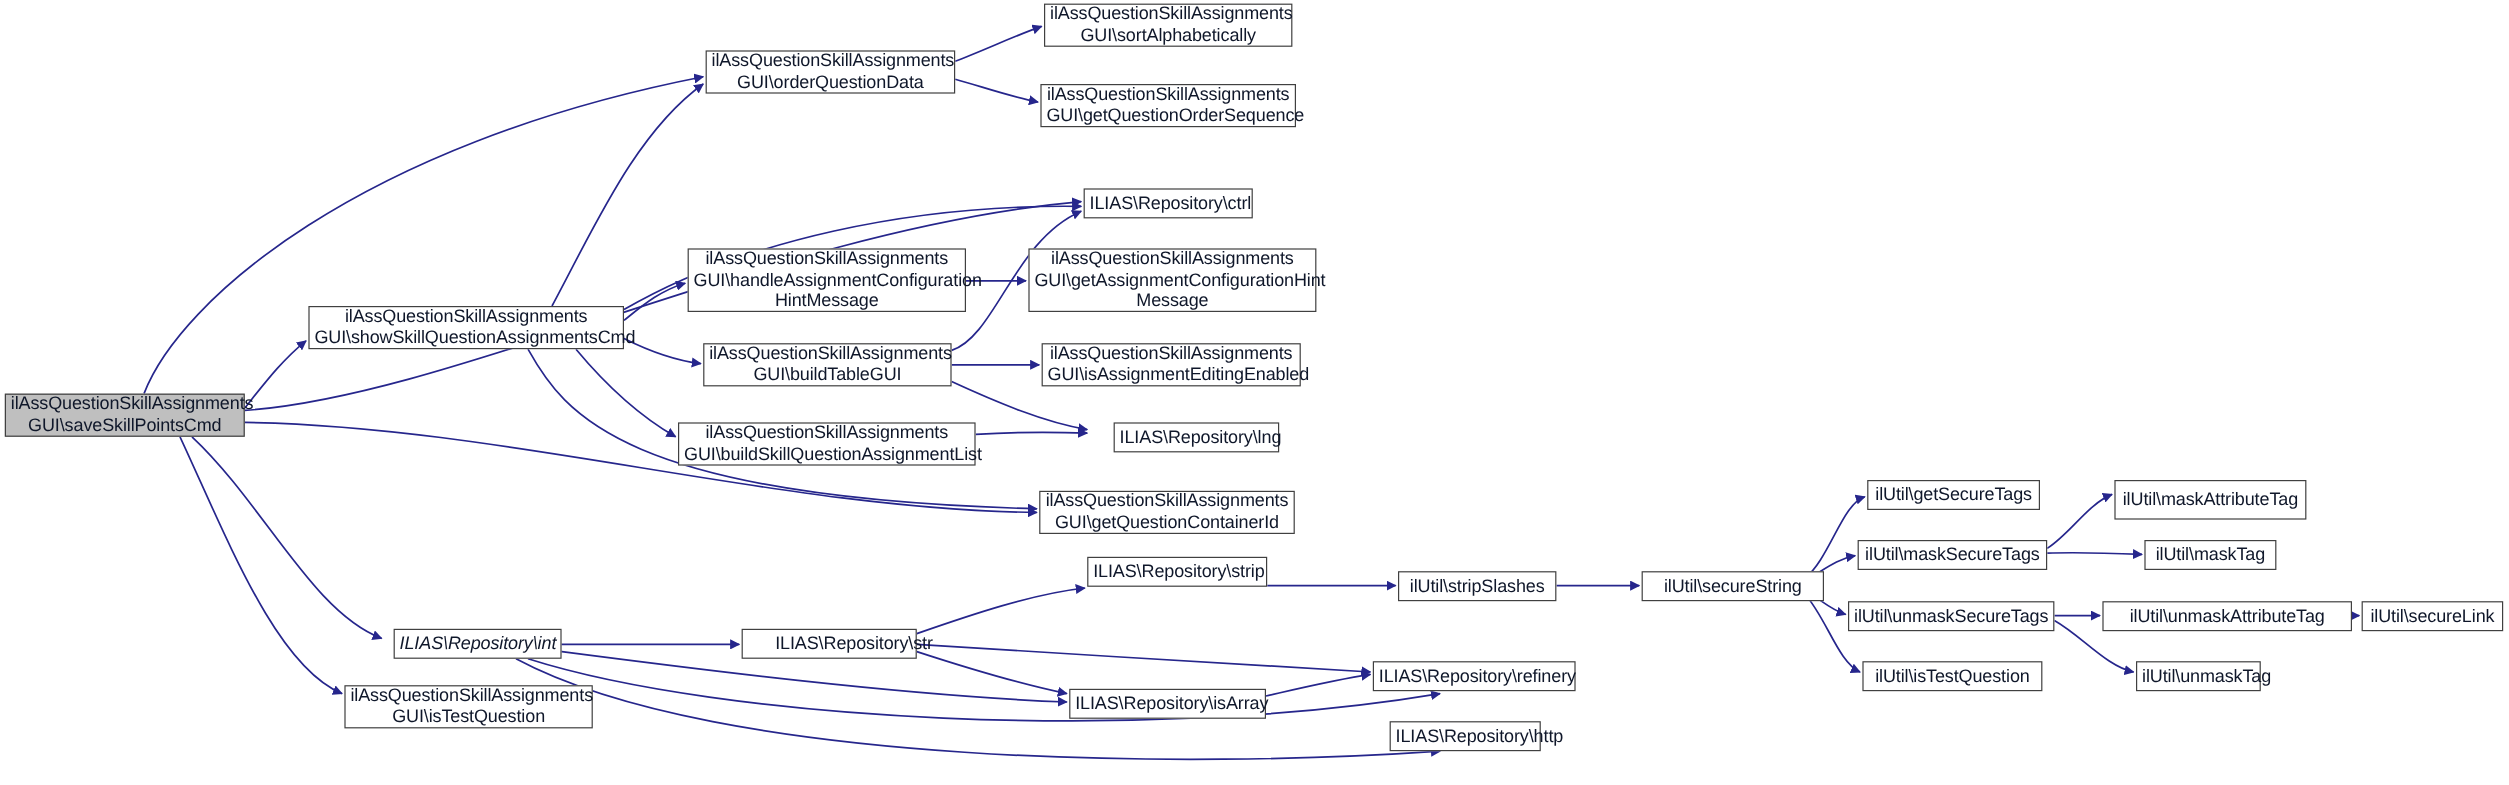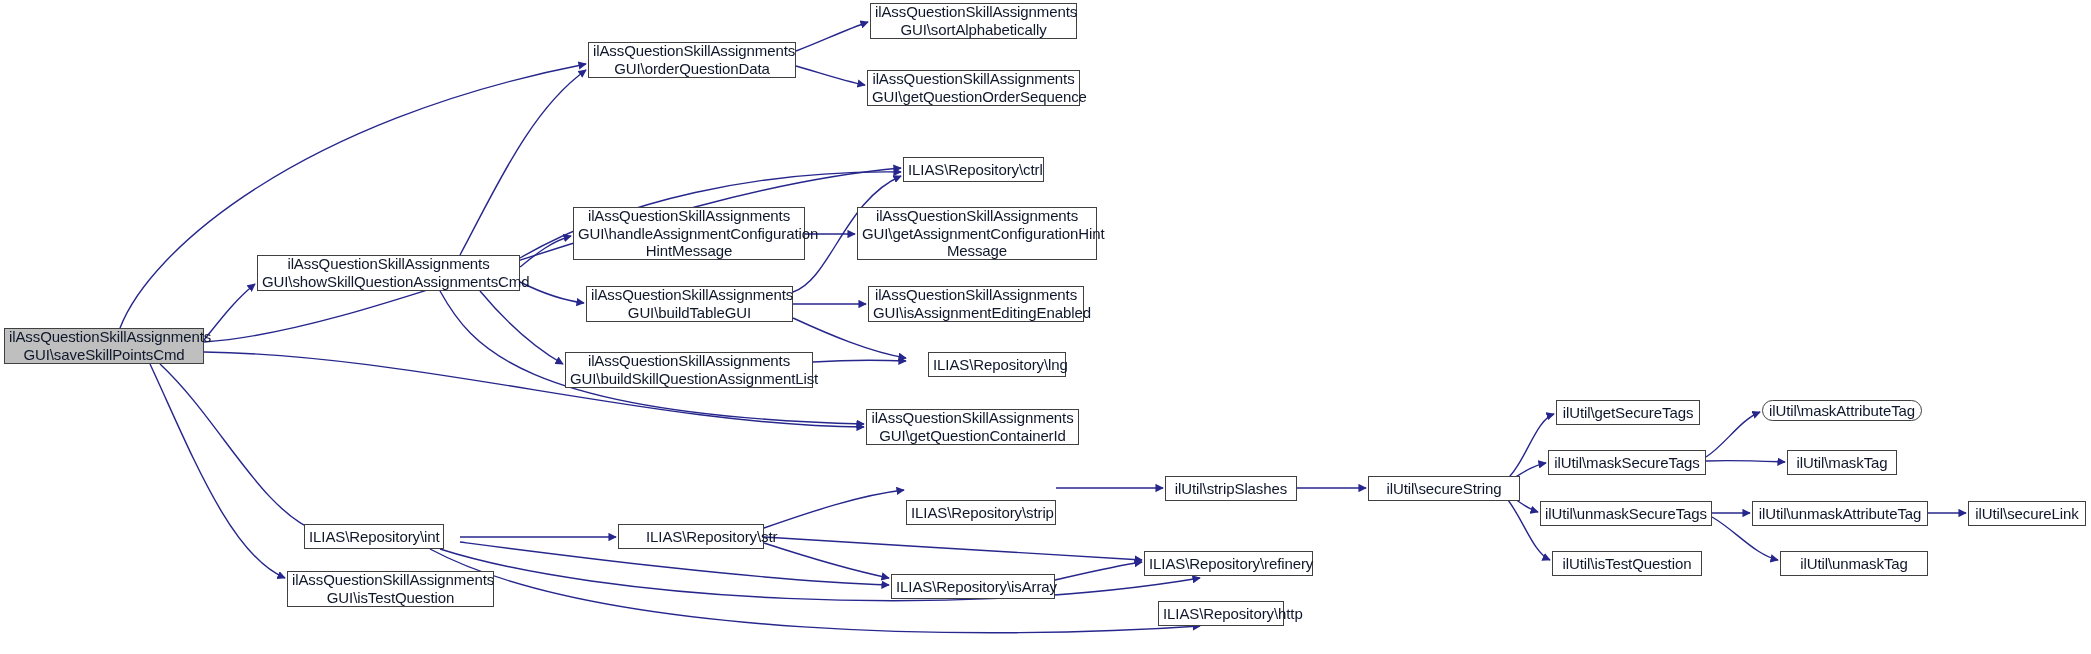--- a/index.html
+++ b/index.html
@@ -142,7 +142,7 @@
       <div class="node" style="left: 1548px; top: 450px; width: 158px; height: 25px;"><span class="node-label">ilUtil\maskSecureTags</span></div>
       <div class="node" style="left: 1540px; top: 501px; width: 172px; height: 25px;"><span class="node-label">ilUtil\unmaskSecureTags</span></div>
       <div class="node" style="left: 1552px; top: 551px; width: 150px; height: 25px;"><span class="node-label">ilUtil\isTestQuestion</span></div>
-      <div class="node" style="left: 1762px; top: 400px; width: 160px; height: 21px; border-radius: 12px;"><span class="node-label">ilUtil\maskAttributeTag</span></div>
+      <div class="node" style="left: 1762px; top: 400px; width: 160px; height: 33px;"><span class="node-label">ilUtil\maskAttributeTag</span></div>
       <div class="node" style="left: 1787px; top: 450px; width: 110px; height: 25px;"><span class="node-label">ilUtil\maskTag</span></div>
       <div class="node" style="left: 1752px; top: 501px; width: 176px; height: 25px;"><span class="node-label">ilUtil\unmaskAttributeTag</span></div>
       <div class="node" style="left: 1780px; top: 551px; width: 148px; height: 25px;"><span class="node-label">ilUtil\unmaskTag</span></div>

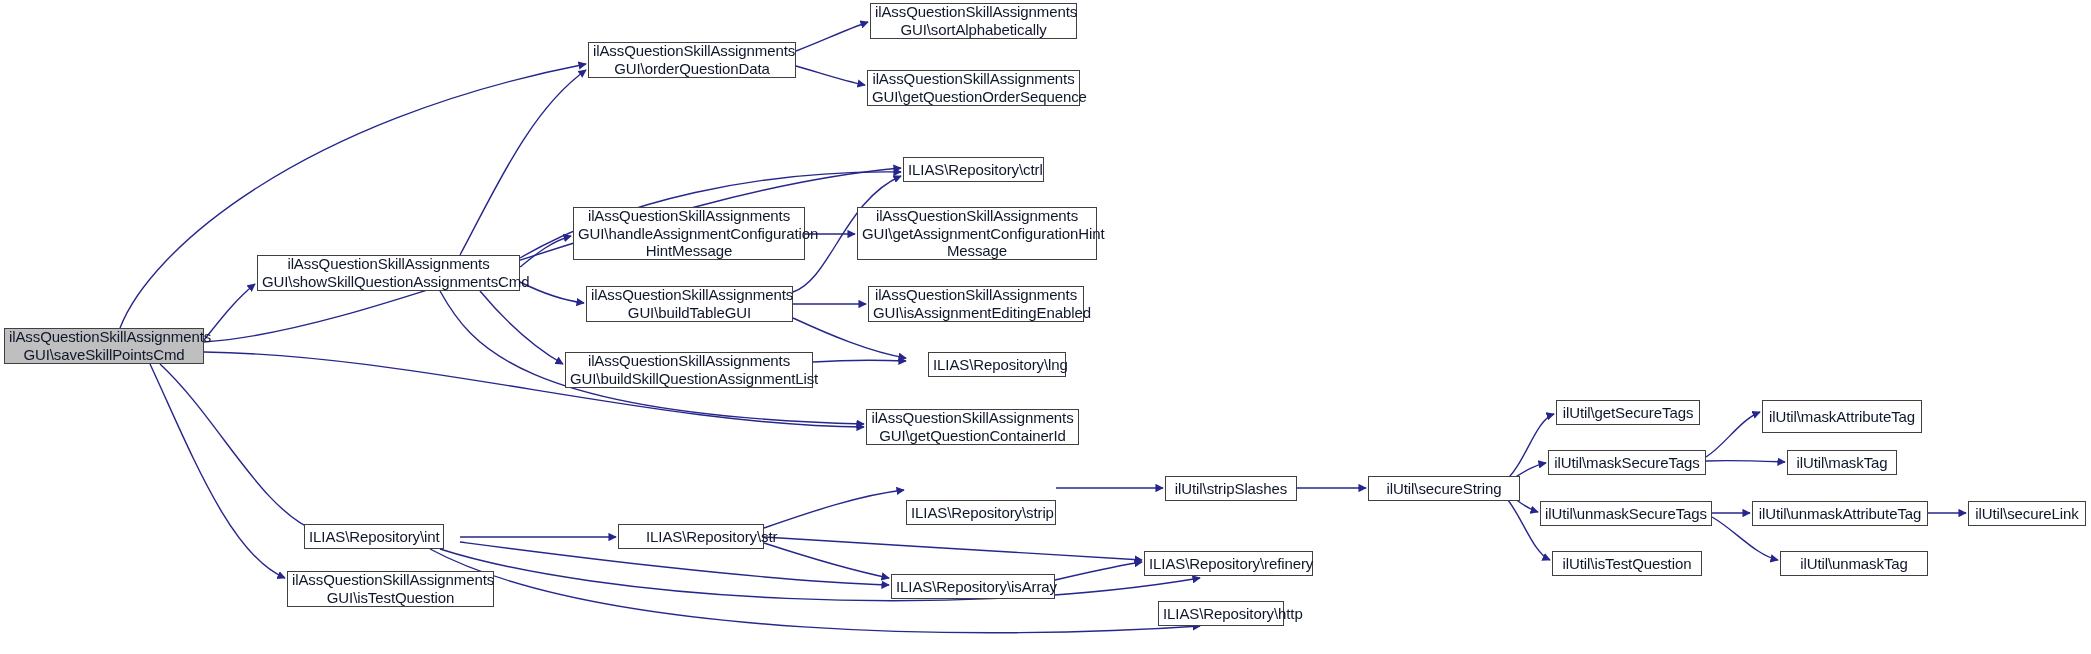--- a/index.html
+++ b/index.html
@@ -132,7 +132,7 @@
       <div class="node" style="left: 928px; top: 352px; width: 138px; height: 25px;"><span class="node-label">ILIAS\Repository\lng</span></div>
       <div class="node" style="left: 866px; top: 409px; width: 213px; height: 36px;"><span class="node-label">ilAssQuestionSkillAssignments
 GUI\getQuestionContainerId</span></div>
-      <div class="node" style="left: 906px; top: 500px; width: 150px; height: 25px; justify-content: flex-end;"><span class="node-label">ILIAS\Repository\strip</span></div>
+      <div class="node" style="left: 906px; top: 464px; width: 150px; height: 25px; justify-content: flex-end;"><span class="node-label">ILIAS\Repository\strip</span></div>
       <div class="node" style="left: 1144px; top: 551px; width: 169px; height: 25px;"><span class="node-label">ILIAS\Repository\refinery</span></div>
       <div class="node" style="left: 891px; top: 574px; width: 164px; height: 25px;"><span class="node-label">ILIAS\Repository\isArray</span></div>
       <div class="node" style="left: 1158px; top: 601px; width: 126px; height: 25px;"><span class="node-label">ILIAS\Repository\http</span></div>

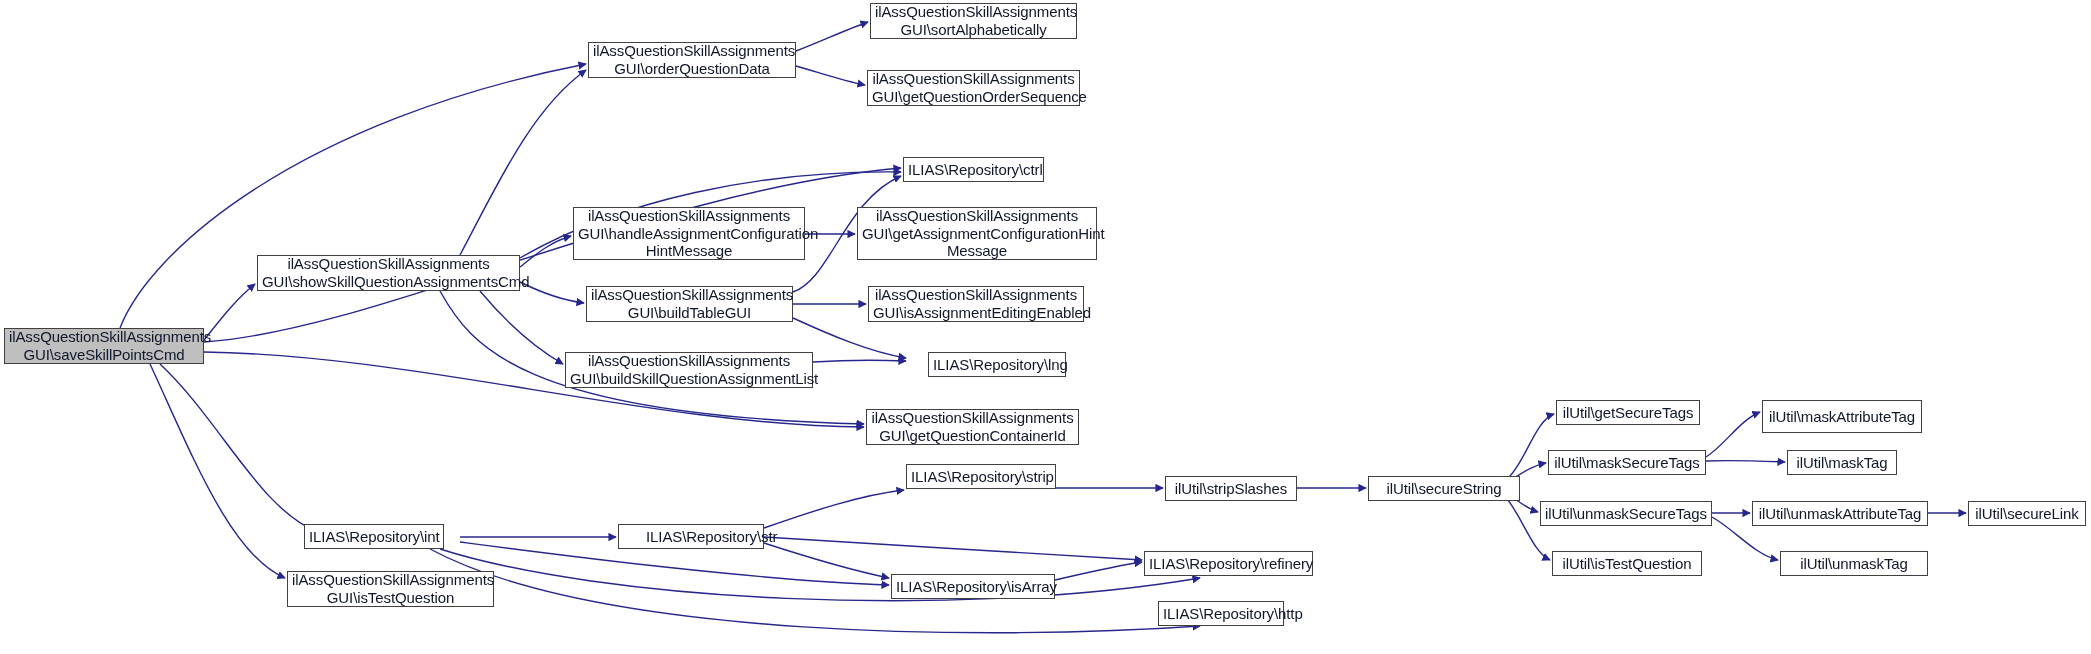--- a/index.html
+++ b/index.html
@@ -144,7 +144,7 @@
       <div class="node" style="left: 1552px; top: 551px; width: 150px; height: 25px;"><span class="node-label">ilUtil\isTestQuestion</span></div>
       <div class="node" style="left: 1762px; top: 400px; width: 160px; height: 33px;"><span class="node-label">ilUtil\maskAttributeTag</span></div>
       <div class="node" style="left: 1787px; top: 450px; width: 110px; height: 25px;"><span class="node-label">ilUtil\maskTag</span></div>
-      <div class="node" style="left: 1752px; top: 501px; width: 176px; height: 25px;"><span class="node-label">ilUtil\unmaskAttributeTag</span></div>
+      <div class="node" style="left: 1752px; top: 501px; width: 208px; height: 25px;"><span class="node-label">ilUtil\unmaskAttributeTag</span></div>
       <div class="node" style="left: 1780px; top: 551px; width: 148px; height: 25px;"><span class="node-label">ilUtil\unmaskTag</span></div>
       <div class="node" style="left: 1968px; top: 501px; width: 118px; height: 25px;"><span class="node-label">ilUtil\secureLink</span></div>
     </div>

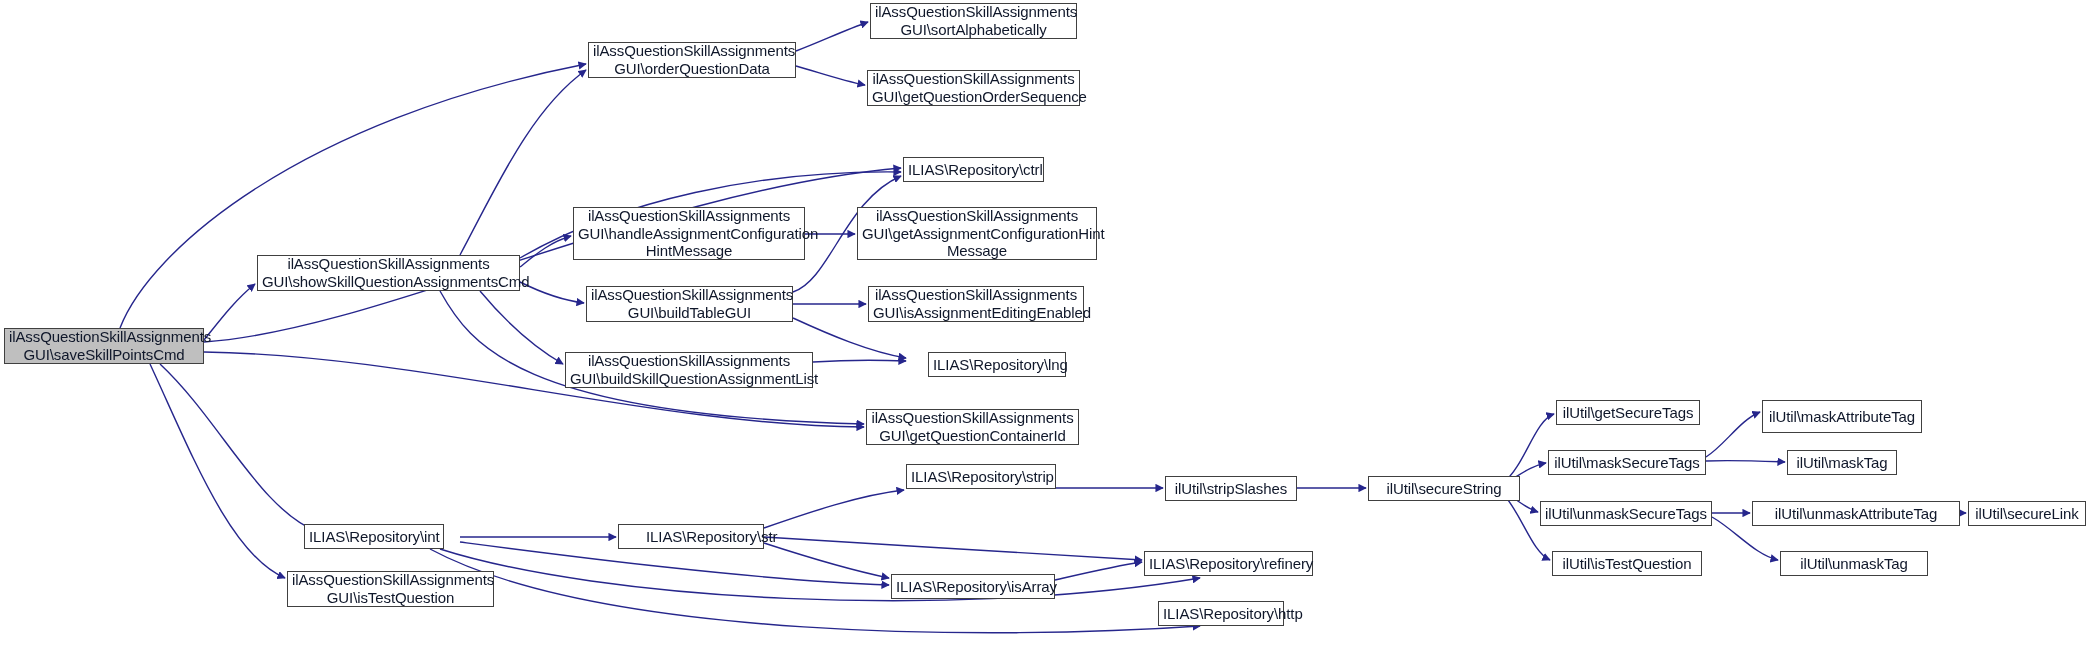--- a/index.html
+++ b/index.html
@@ -106,7 +106,7 @@
 GUI\saveSkillPointsCmd</span></div>
       <div class="node" style="left: 257px; top: 255px; width: 263px; height: 36px;"><span class="node-label">ilAssQuestionSkillAssignments
 GUI\showSkillQuestionAssignmentsCmd</span></div>
-      <div class="node" style="left: 304px; top: 524px; width: 140px; height: 25px;"><span class="node-label">ILIAS\Repository\int</span></div>
+      <div class="node" style="left: 328px; top: 524px; width: 140px; height: 25px; font-style: italic;"><span class="node-label">ILIAS\Repository\int</span></div>
       <div class="node" style="left: 287px; top: 571px; width: 207px; height: 36px;"><span class="node-label">ilAssQuestionSkillAssignments
 GUI\isTestQuestion</span></div>
       <div class="node" style="left: 588px; top: 42px; width: 208px; height: 36px;"><span class="node-label">ilAssQuestionSkillAssignments

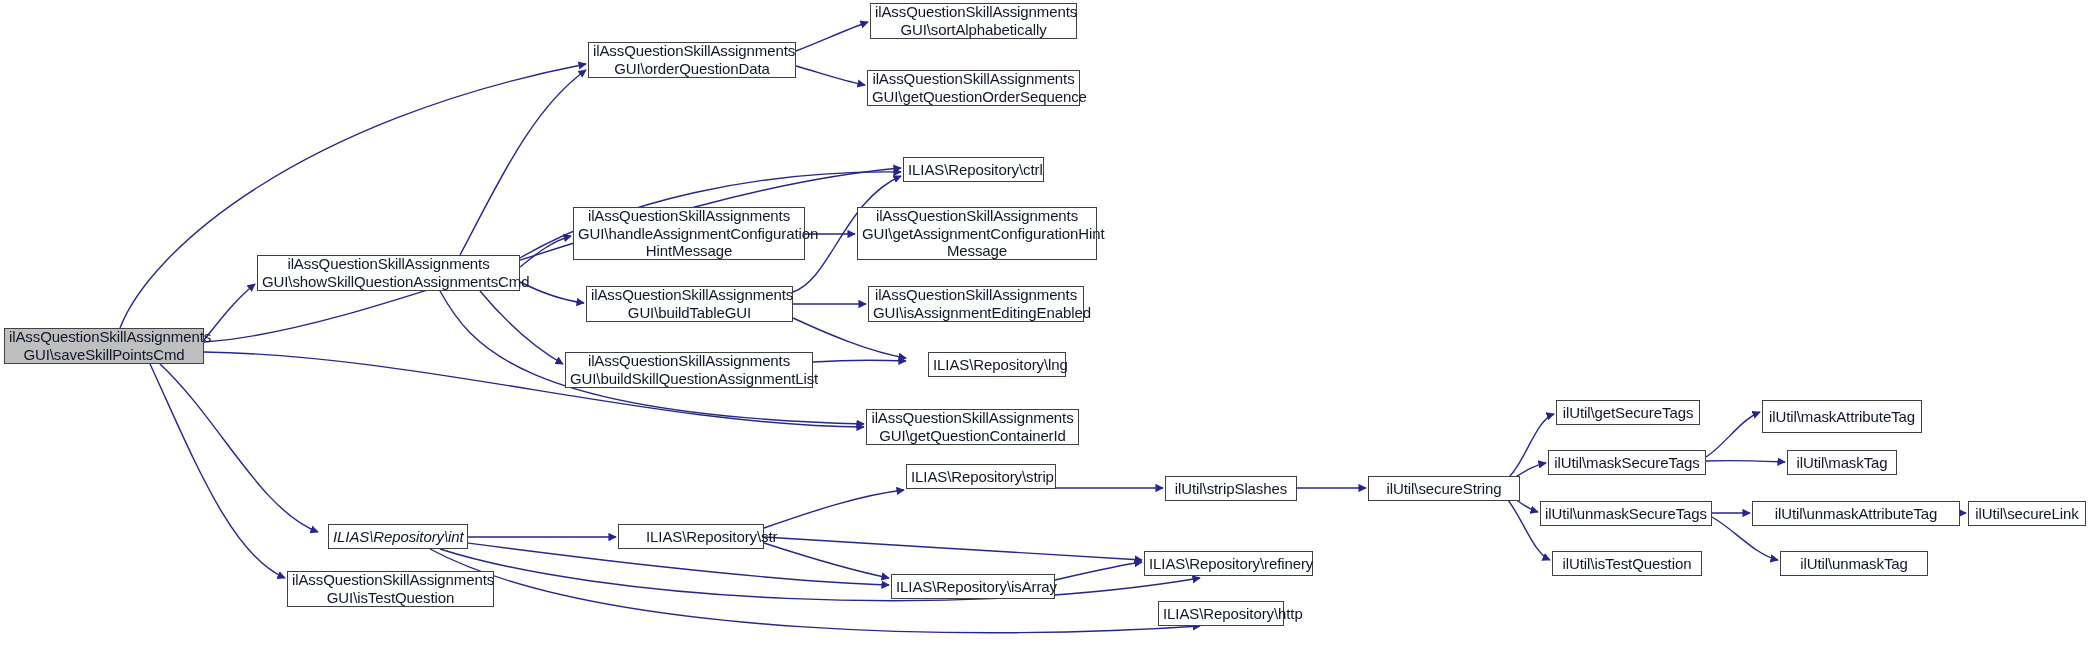--- a/index.html
+++ b/index.html
@@ -145,7 +145,7 @@
       <div class="node" style="left: 1762px; top: 400px; width: 160px; height: 33px;"><span class="node-label">ilUtil\maskAttributeTag</span></div>
       <div class="node" style="left: 1787px; top: 450px; width: 110px; height: 25px;"><span class="node-label">ilUtil\maskTag</span></div>
       <div class="node" style="left: 1752px; top: 501px; width: 208px; height: 25px;"><span class="node-label">ilUtil\unmaskAttributeTag</span></div>
-      <div class="node" style="left: 1780px; top: 551px; width: 148px; height: 25px;"><span class="node-label">ilUtil\unmaskTag</span></div>
+      <div class="node" style="left: 1780px; top: 551px; width: 104px; height: 25px;"><span class="node-label">ilUtil\unmaskTag</span></div>
       <div class="node" style="left: 1968px; top: 501px; width: 118px; height: 25px;"><span class="node-label">ilUtil\secureLink</span></div>
     </div>
 </div>

